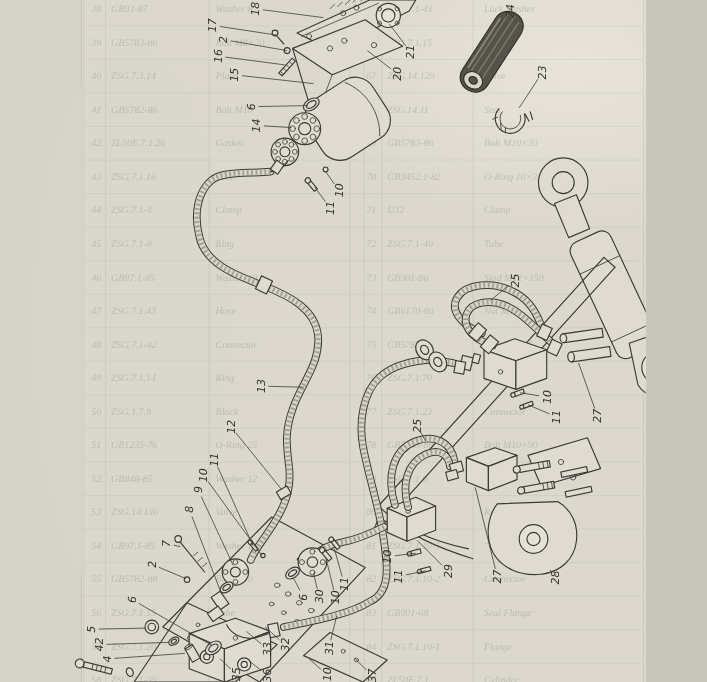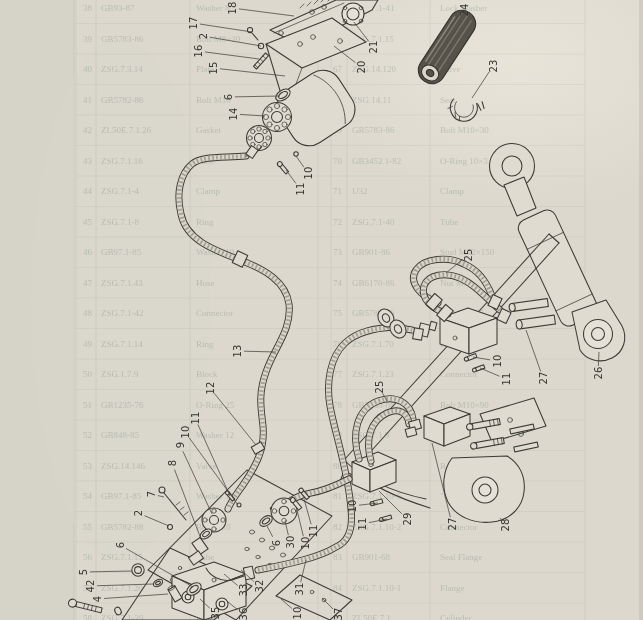--- a/index.html
+++ b/index.html
@@ -3,8 +3,8 @@
 <meta charset="utf-8">
 <style>
   html,body{margin:0;padding:0;background:#c9c6bd;}
-  #page{position:relative;width:643px;height:620px;overflow:hidden;
-        background:#dcd8ce;font-family:"DejaVu Sans",sans-serif;}
+  #page{position:relative;width:587px;height:620px;overflow:hidden;
+        background:#dcd8ce;font-family:"DejaVu Sans",sans-serif;font-style:italic;}
   svg{position:absolute;left:0;top:0;}
   
   .o{stroke:#3b3a35;fill:none;stroke-width:1.05;stroke-linecap:round;stroke-linejoin:round;}

